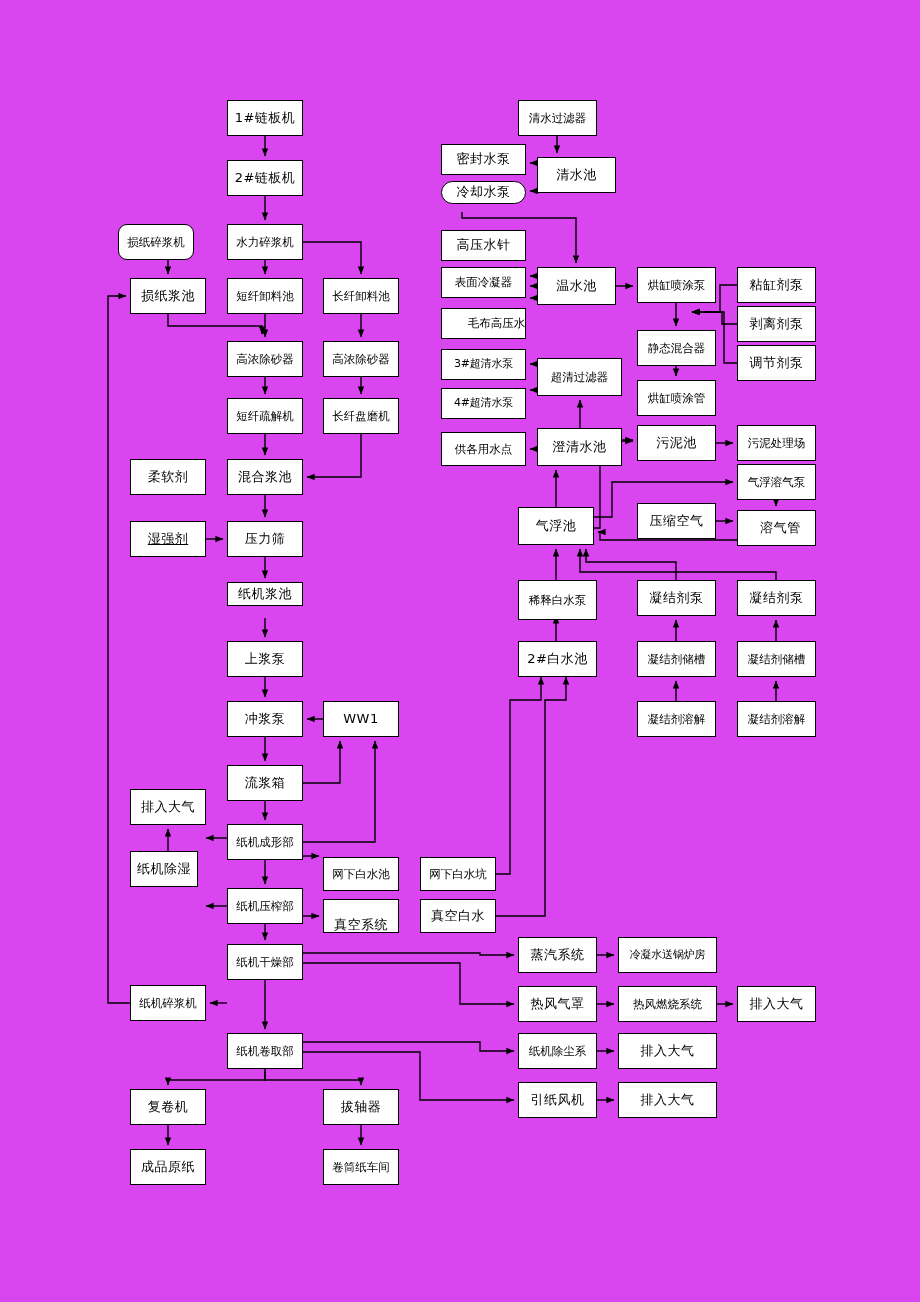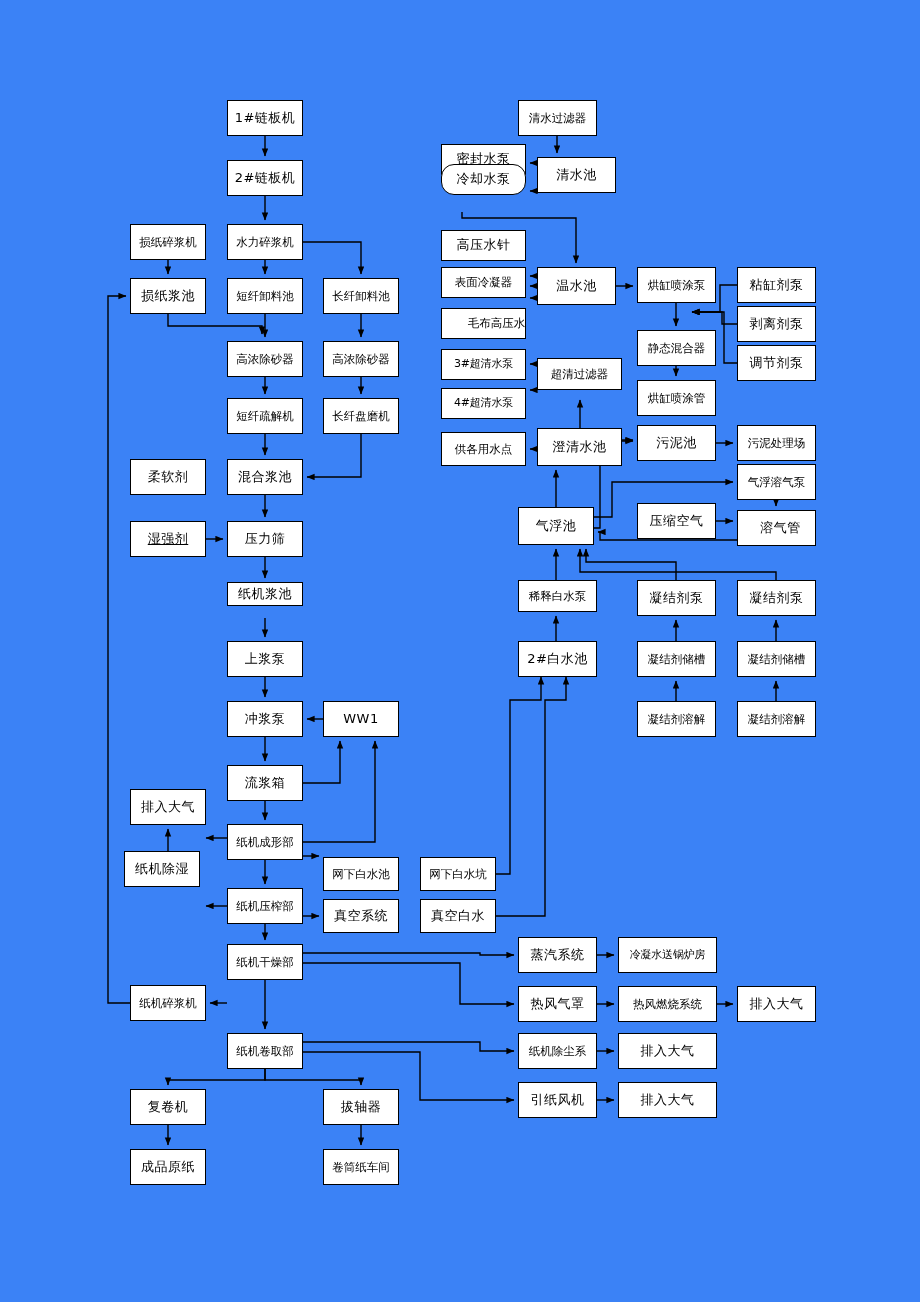--- a/index.html
+++ b/index.html
@@ -11,7 +11,7 @@
     position: relative;
     width: 920px;
     height: 1302px;
-    background: #3b82f6;
+    background: #d946ef;
     font-family: "DejaVu Sans", "Liberation Sans", sans-serif;
     overflow: hidden;
   }

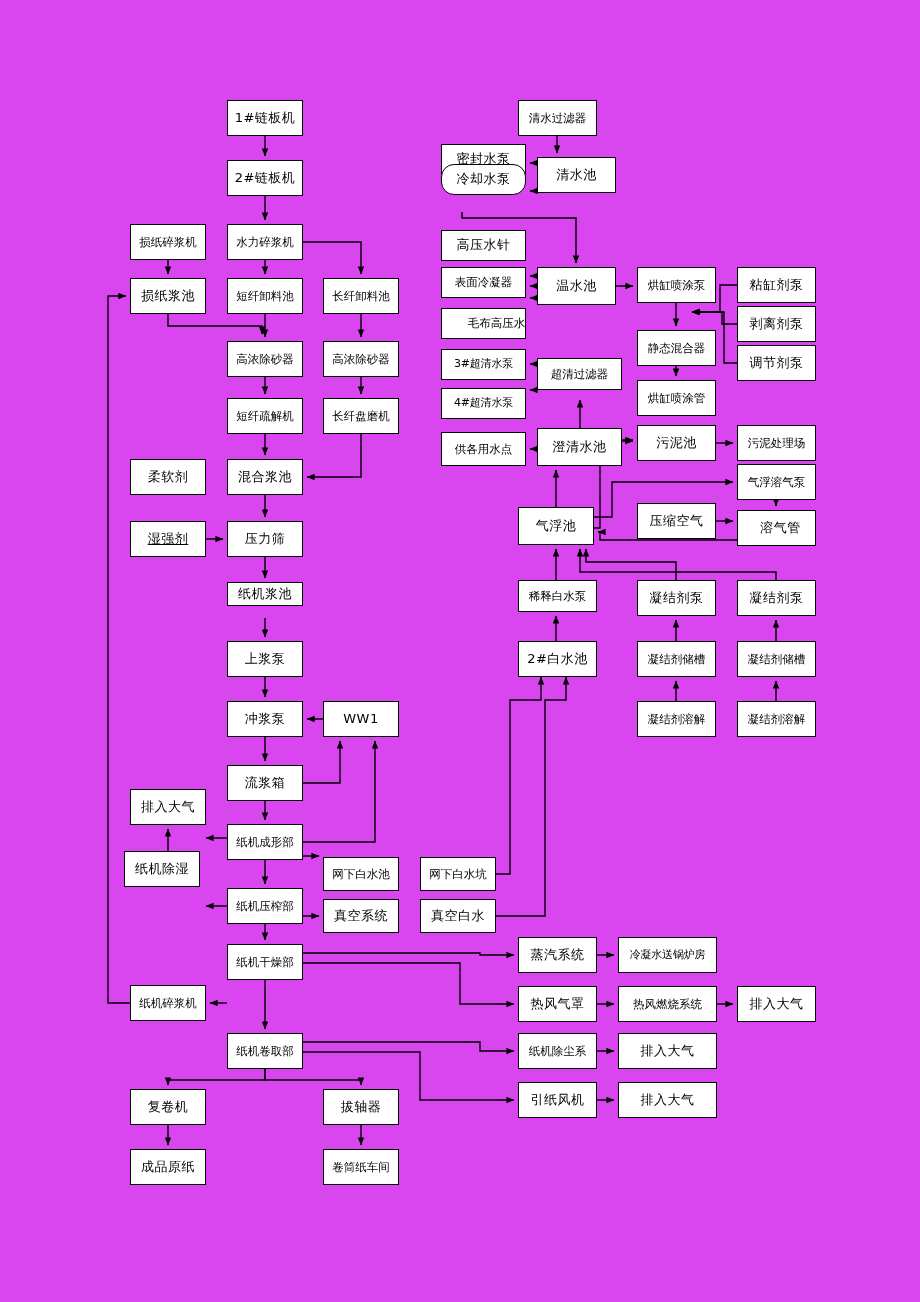--- a/index.html
+++ b/index.html
@@ -260,7 +260,7 @@
       <div class="nodebox" style="left: 441px; top: 144px; width: 85px; height: 31px;">
         <span>密封水泵</span>
       </div>
-      <div class="nodebox" style="left: 441px; top: 164px; width: 85px; height: 31px; border-radius: 13px;">
+      <div class="nodebox" style="left: 441px; top: 181px; width: 85px; height: 23px; border-radius: 13px;">
         <span>冷却水泵</span>
       </div>
       <div class="nodebox" style="left: 441px; top: 230px; width: 85px; height: 31px;">

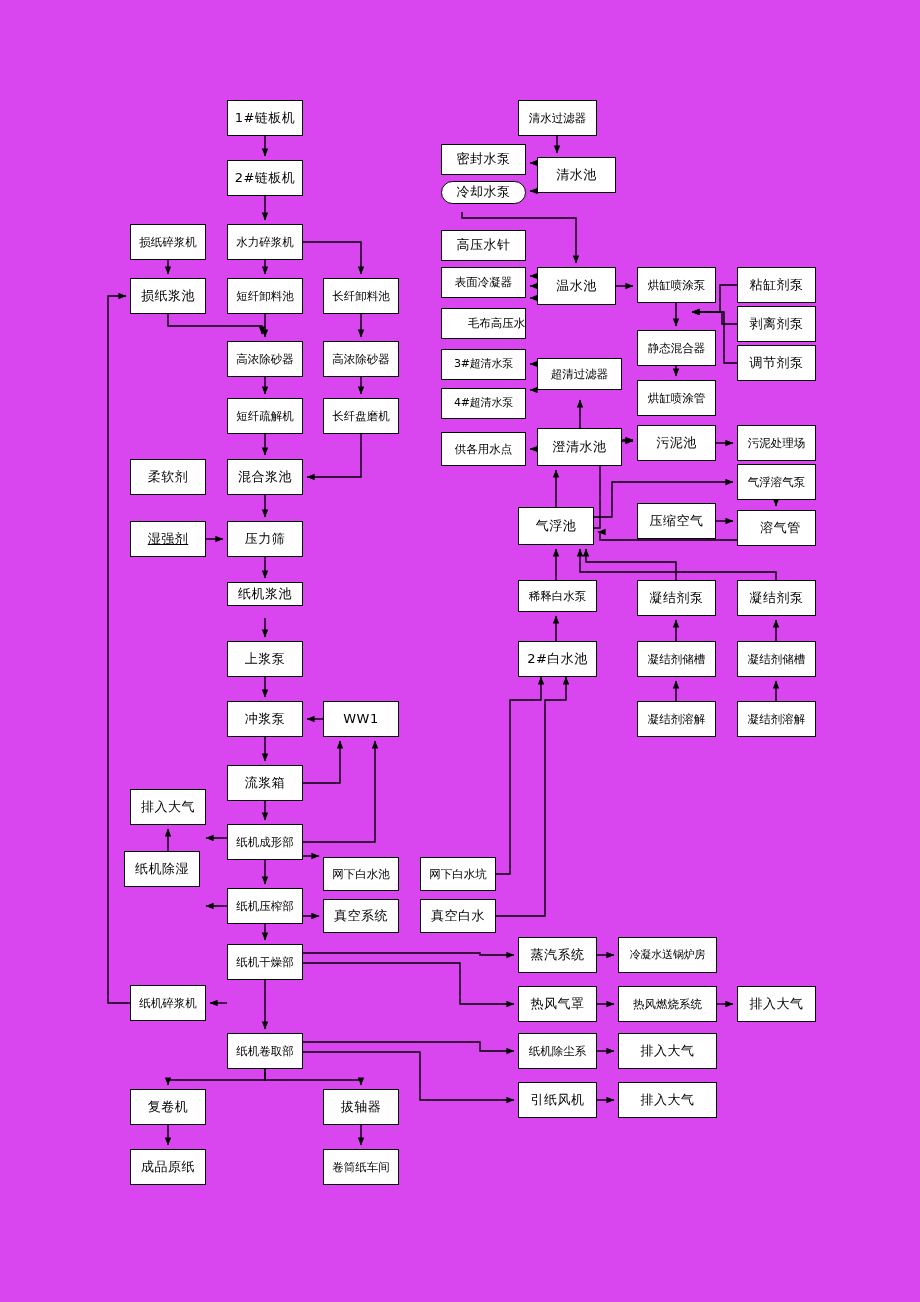--- a/index.html
+++ b/index.html
@@ -155,7 +155,7 @@
       <div class="nodebox small" style="left: 227px; top: 224px; width: 76px; height: 36px;">
         <span>水力碎浆机</span>
       </div>
-      <div class="nodebox small" style="left: 130px; top: 224px; width: 76px; height: 36px;">
+      <div class="nodebox small" style="left: 118px; top: 224px; width: 76px; height: 36px; border-radius: 9px;">
         <span>损纸碎浆机</span>
       </div>
       <div class="nodebox" style="left: 130px; top: 278px; width: 76px; height: 36px;">

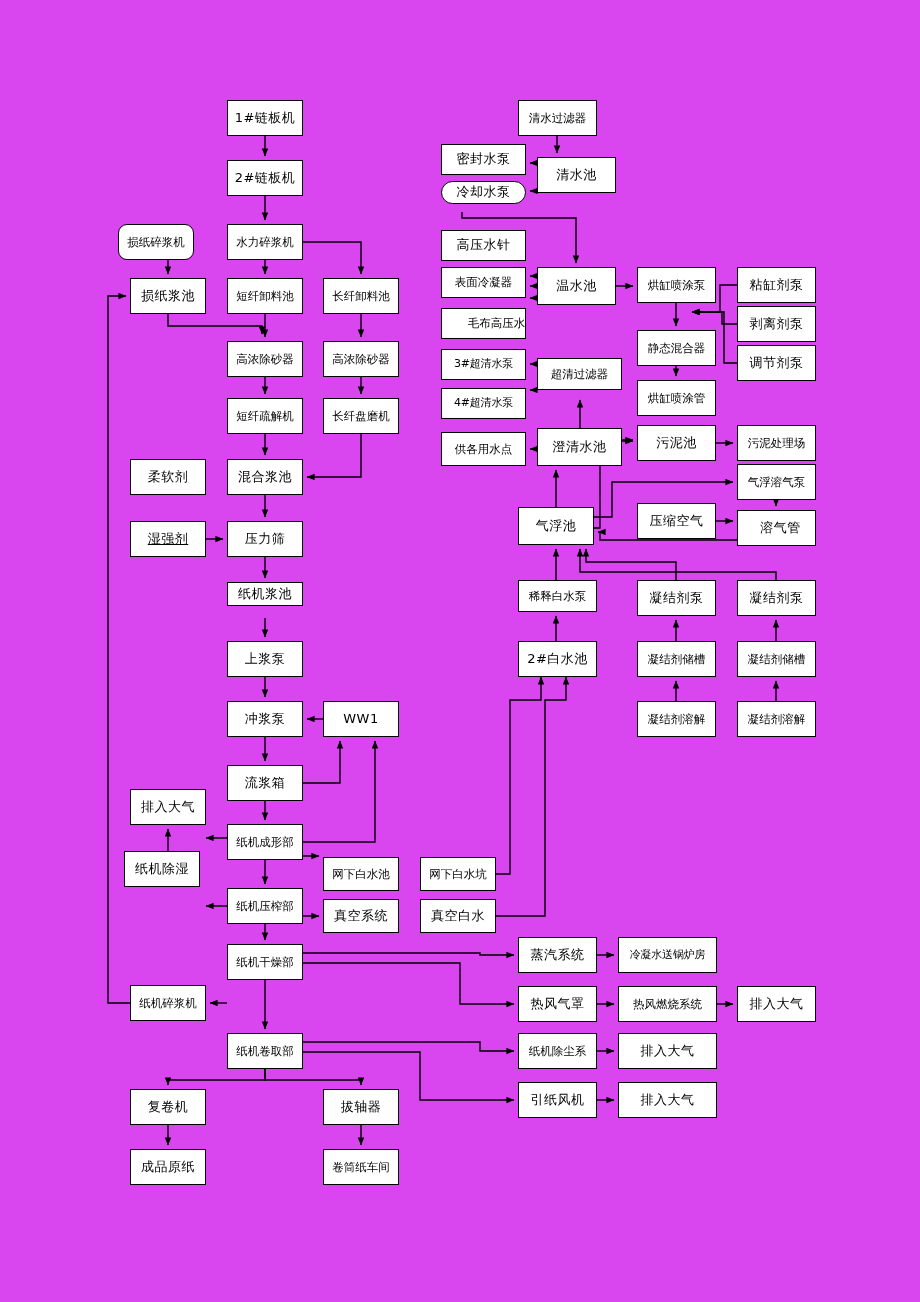--- a/index.html
+++ b/index.html
@@ -281,7 +281,7 @@
       <div class="nodebox xsmall" style="left: 441px; top: 388px; width: 85px; height: 31px;">
         <span>4#超清水泵</span>
       </div>
-      <div class="nodebox small" style="left: 537px; top: 358px; width: 85px; height: 32px; justify-content: center;">
+      <div class="nodebox small" style="left: 537px; top: 358px; width: 85px; height: 38px; justify-content: center;">
         <span>超清过滤器</span>
       </div>
       <div class="nodebox small" style="left: 441px; top: 432px; width: 85px; height: 34px;">

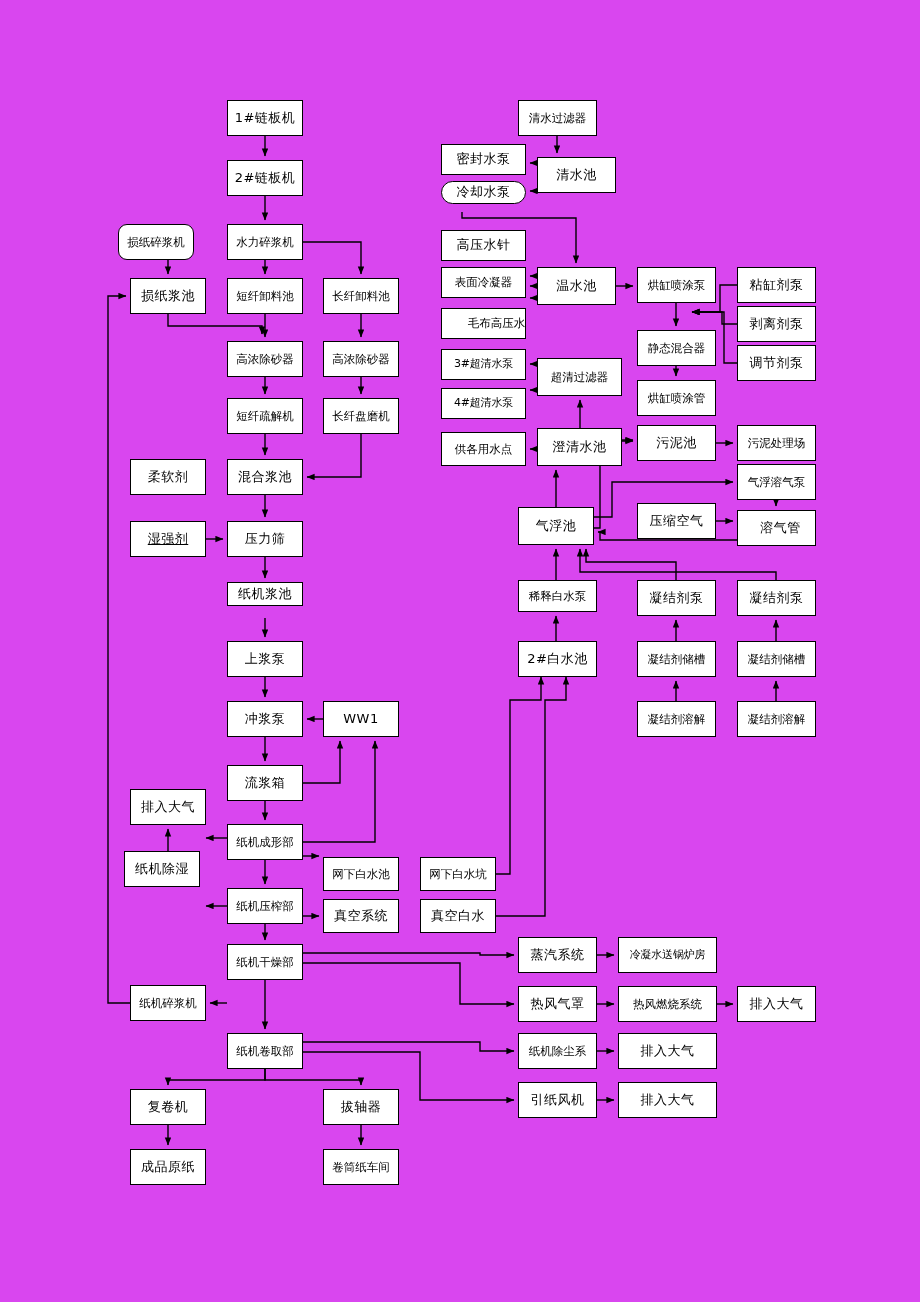--- a/index.html
+++ b/index.html
@@ -293,7 +293,7 @@
       <div class="nodebox" style="left: 518px; top: 507px; width: 76px; height: 38px;">
         <span>气浮池</span>
       </div>
-      <div class="nodebox small" style="left: 518px; top: 580px; width: 79px; height: 32px;">
+      <div class="nodebox small" style="left: 518px; top: 580px; width: 79px; height: 40px;">
         <span>稀释白水泵</span>
       </div>
       <div class="nodebox" style="left: 518px; top: 641px; width: 79px; height: 36px;">

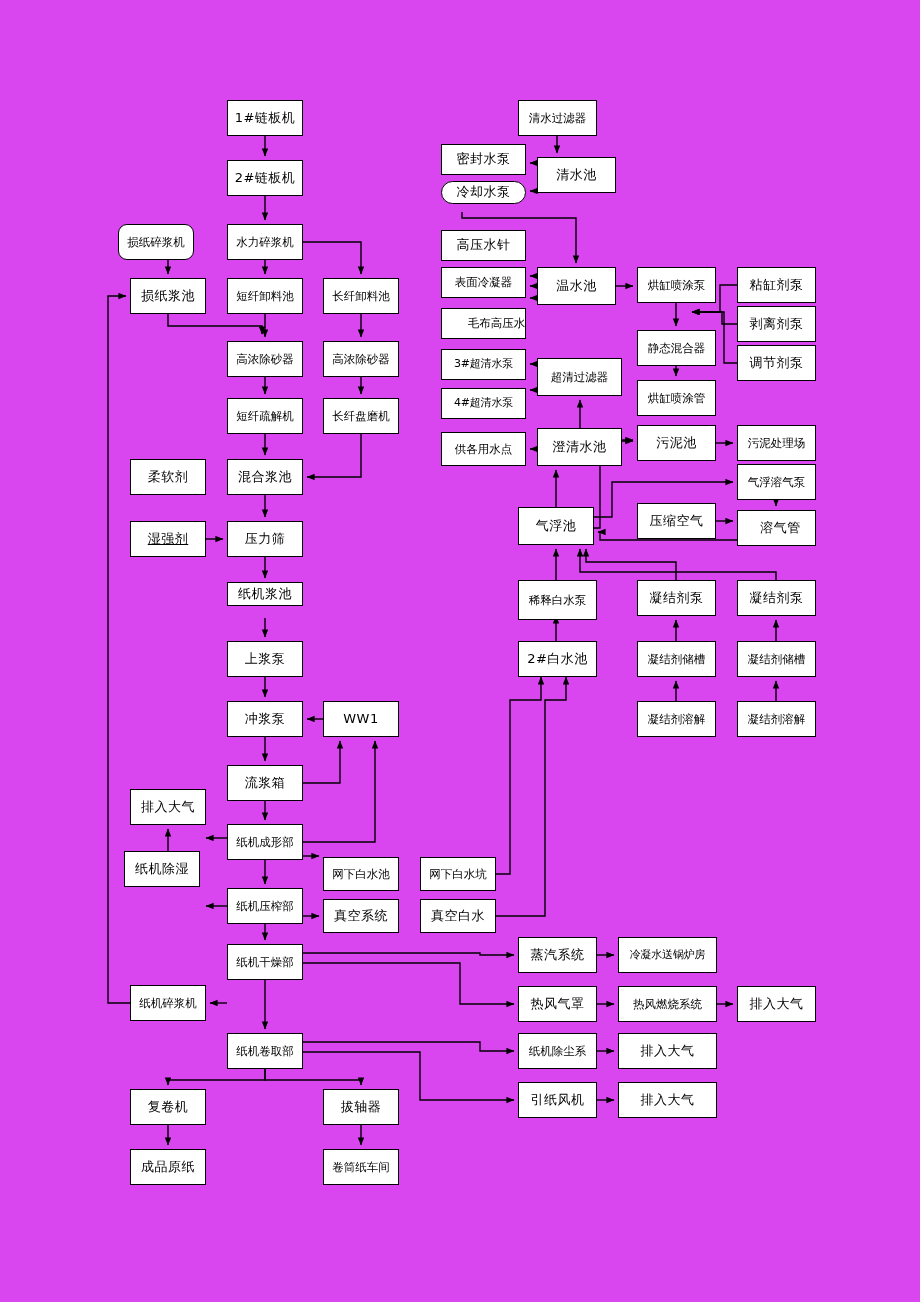--- a/index.html
+++ b/index.html
@@ -212,7 +212,7 @@
       <div class="nodebox small" style="left: 227px; top: 824px; width: 76px; height: 36px;">
         <span>纸机成形部</span>
       </div>
-      <div class="nodebox" style="left: 124px; top: 851px; width: 76px; height: 36px;">
+      <div class="nodebox" style="left: 130px; top: 851px; width: 68px; height: 36px;">
         <span>纸机除湿</span>
       </div>
       <div class="nodebox small" style="left: 227px; top: 888px; width: 76px; height: 36px;">

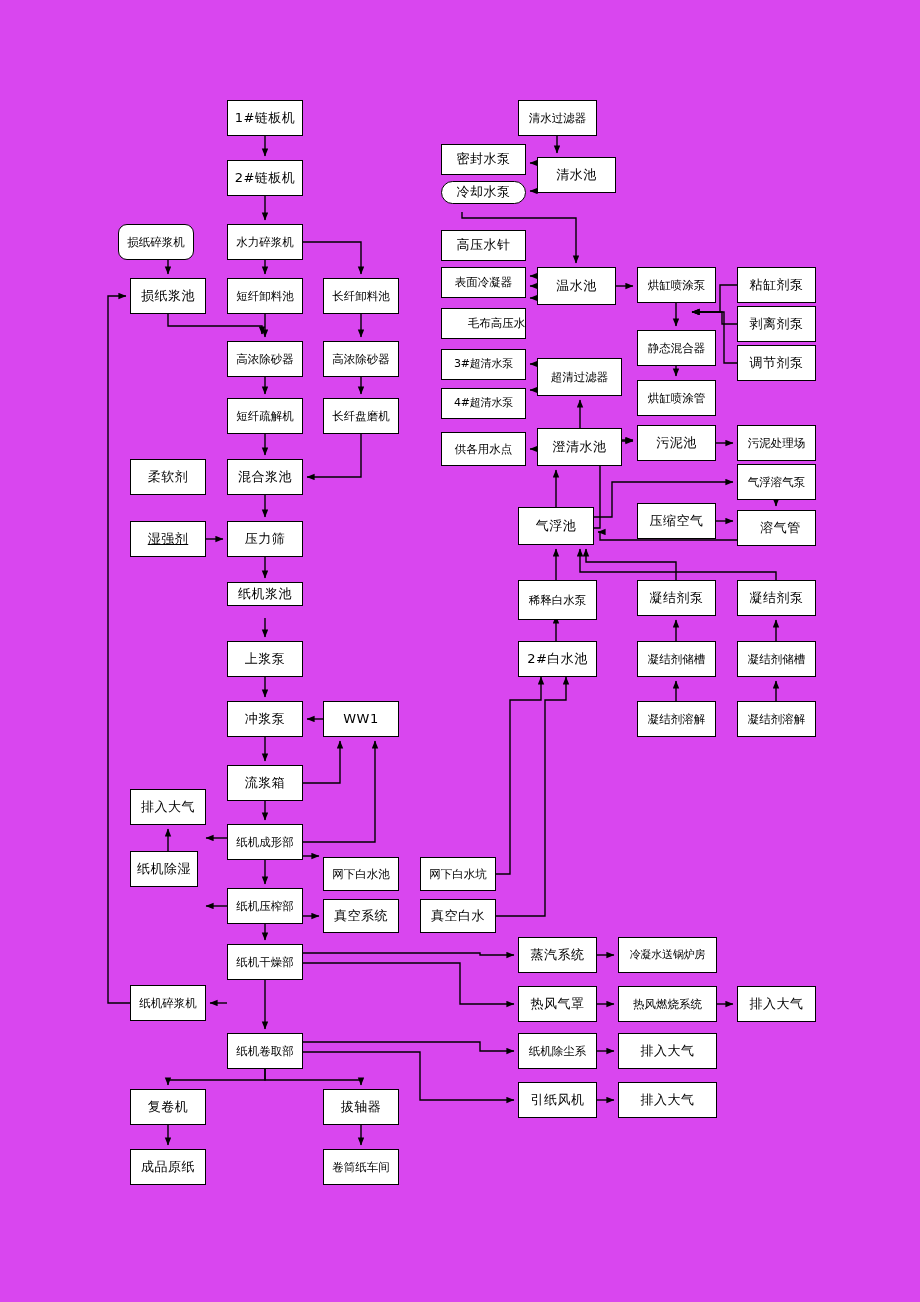--- a/index.html
+++ b/index.html
@@ -224,7 +224,7 @@
       <div class="nodebox small" style="left: 420px; top: 857px; width: 76px; height: 34px;">
         <span>网下白水坑</span>
       </div>
-      <div class="nodebox" style="left: 323px; top: 899px; width: 76px; height: 34px;">
+      <div class="nodebox" style="left: 323px; top: 899px; width: 76px; height: 34px; align-items: flex-end;">
         <span>真空系统</span>
       </div>
       <div class="nodebox" style="left: 420px; top: 899px; width: 76px; height: 34px;">

